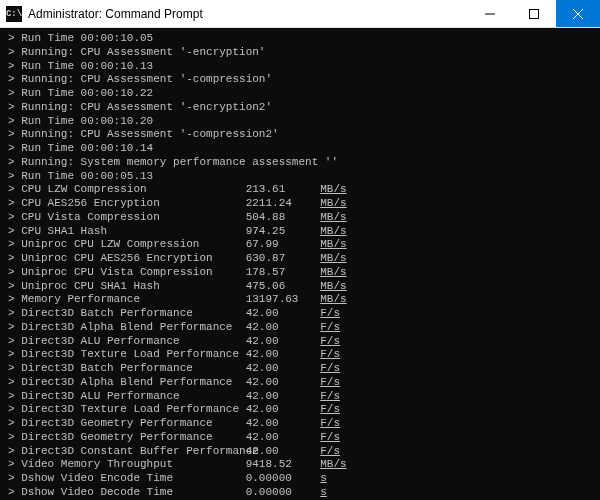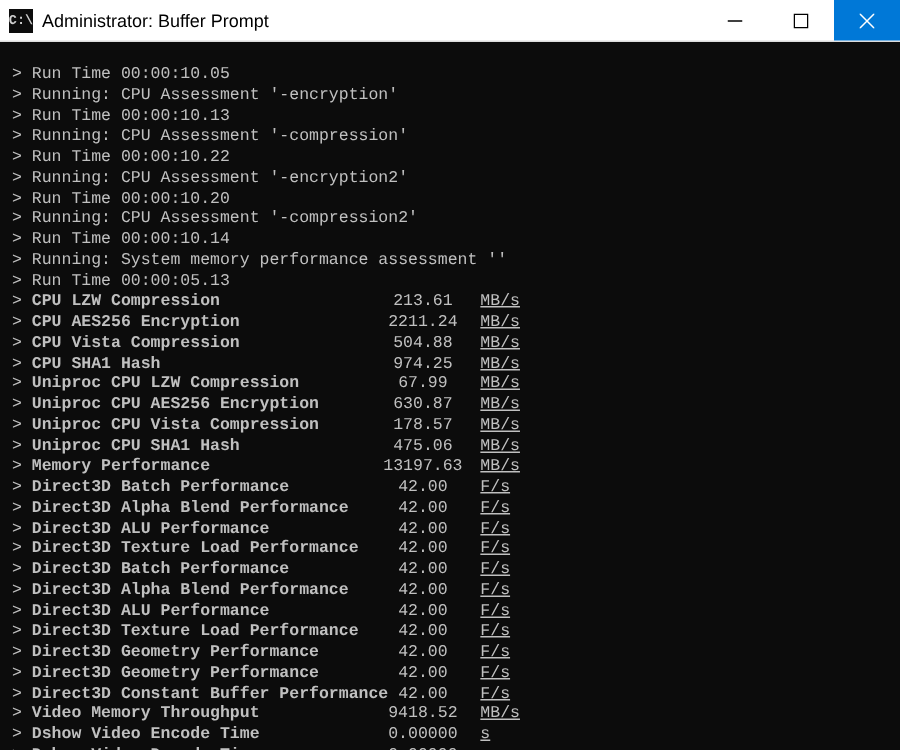--- a/index.html
+++ b/index.html
@@ -55,7 +55,7 @@
   <div class="titlebar">
     <div class="title-left">
       <span class="cmd-icon">C:\</span>
-      <span class="title-text">Administrator: Buffer Prompt</span>
+      <span class="title-text">Administrator: Command Prompt</span>
     </div>
     <div class="controls">
       <div class="ctrl ctrl-min">

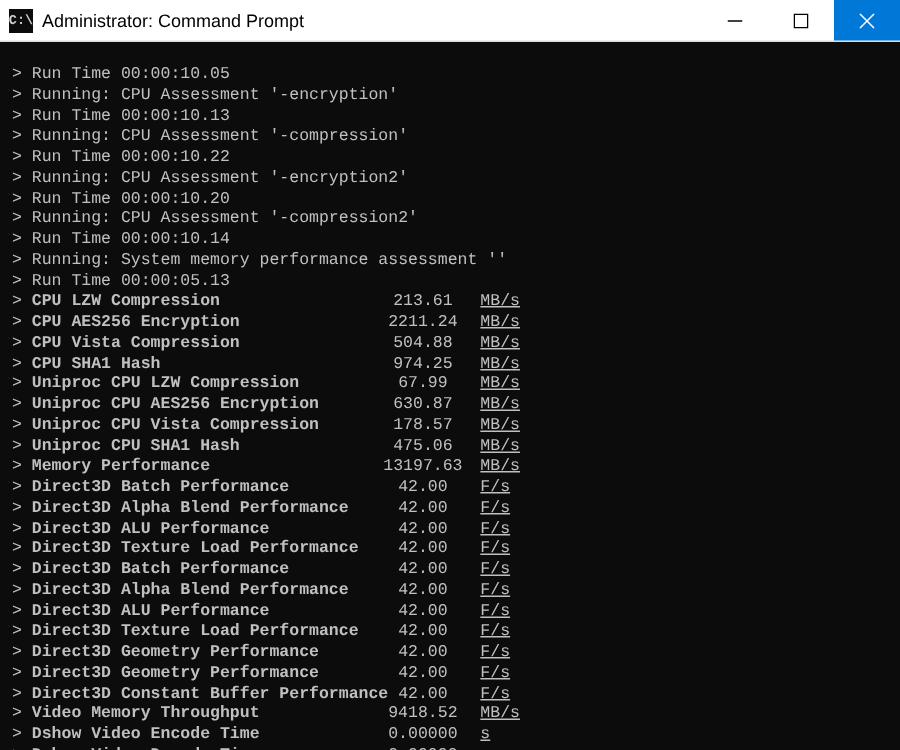--- a/index.html
+++ b/index.html
@@ -32,7 +32,7 @@
     .ctrl-close { background: #0078d7; color: #fff; font-size: 13px; }
     .terminal {
       flex: 1; background: #0c0c0c; color: #c0c0c0;
-      padding: 16px 8px 8px 8px; overflow-y: auto;
+      padding: 4px 8px 8px 8px; overflow-y: auto;
       line-height: 1.25; white-space: pre;
     }
     .line { display: block; }

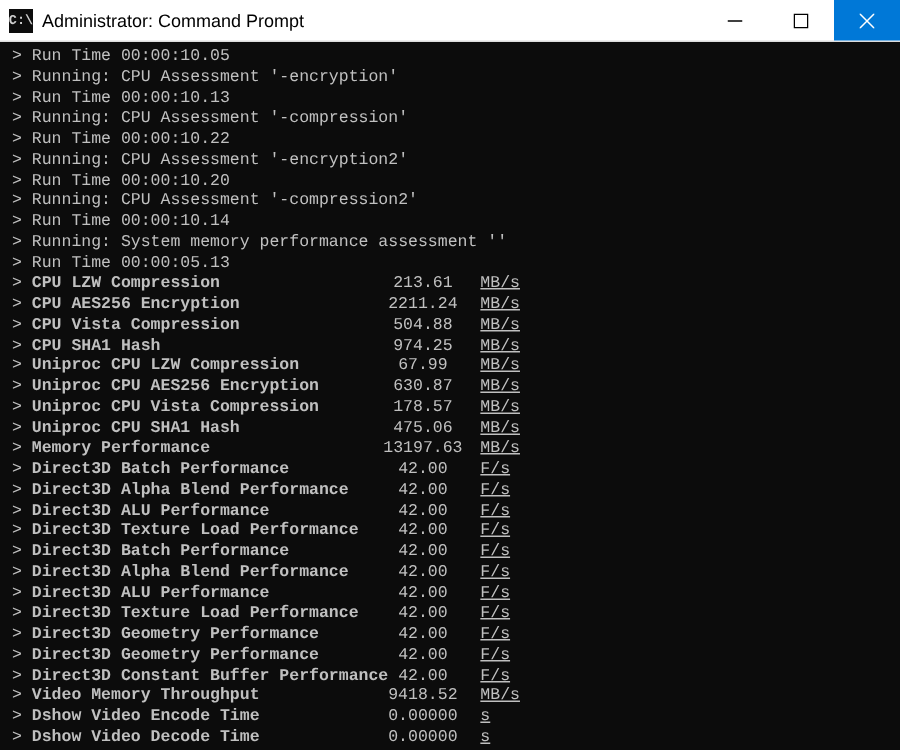--- a/index.html
+++ b/index.html
@@ -39,7 +39,7 @@
     .entry::before, .running::before { content: "> "; }
     .result { display: flex; }
     .result::before { content: "> "; }
-    .result-label { display: inline-block; width: 34ch; font-weight: bold; }
+    .result-label { display: inline-block; width: 34ch; }
     .result-value { display: inline-block; text-align: center; width: 11ch; }
     .result-unit { display: inline-block; padding-left: 2px; text-decoration: underline; }
     @keyframes blink { 50% { opacity: 0; } }

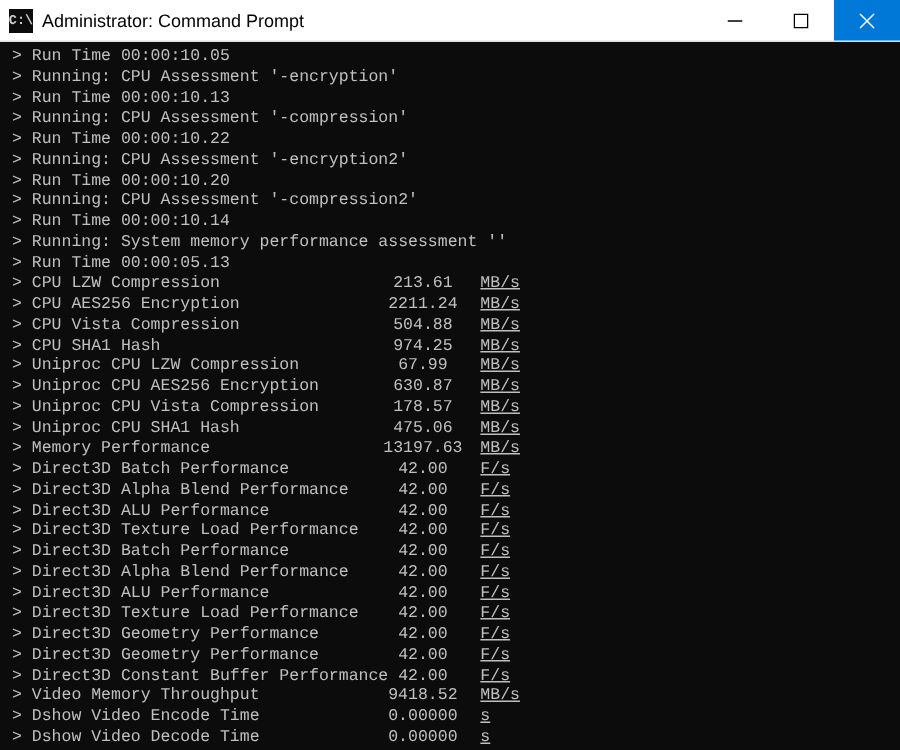--- a/index.html
+++ b/index.html
@@ -40,7 +40,7 @@
     .result { display: flex; }
     .result::before { content: "> "; }
     .result-label { display: inline-block; width: 34ch; }
-    .result-value { display: inline-block; text-align: center; width: 11ch; }
+    .result-value { display: inline-block; text-align: left; width: 11ch; }
     .result-unit { display: inline-block; padding-left: 2px; text-decoration: underline; }
     @keyframes blink { 50% { opacity: 0; } }
     ::-webkit-scrollbar { width: 14px; }

